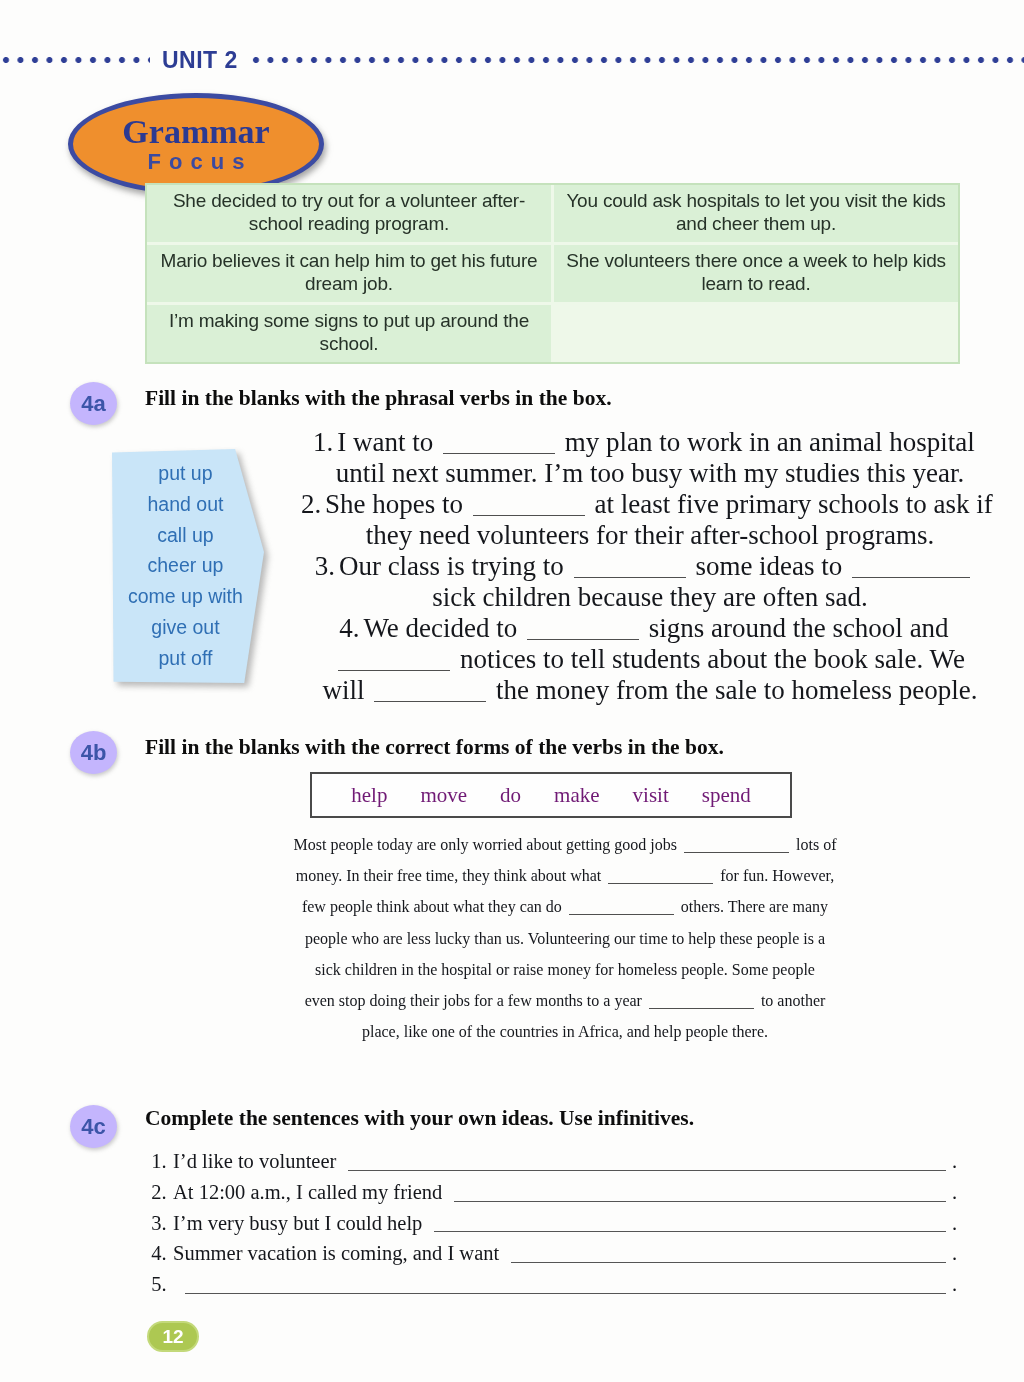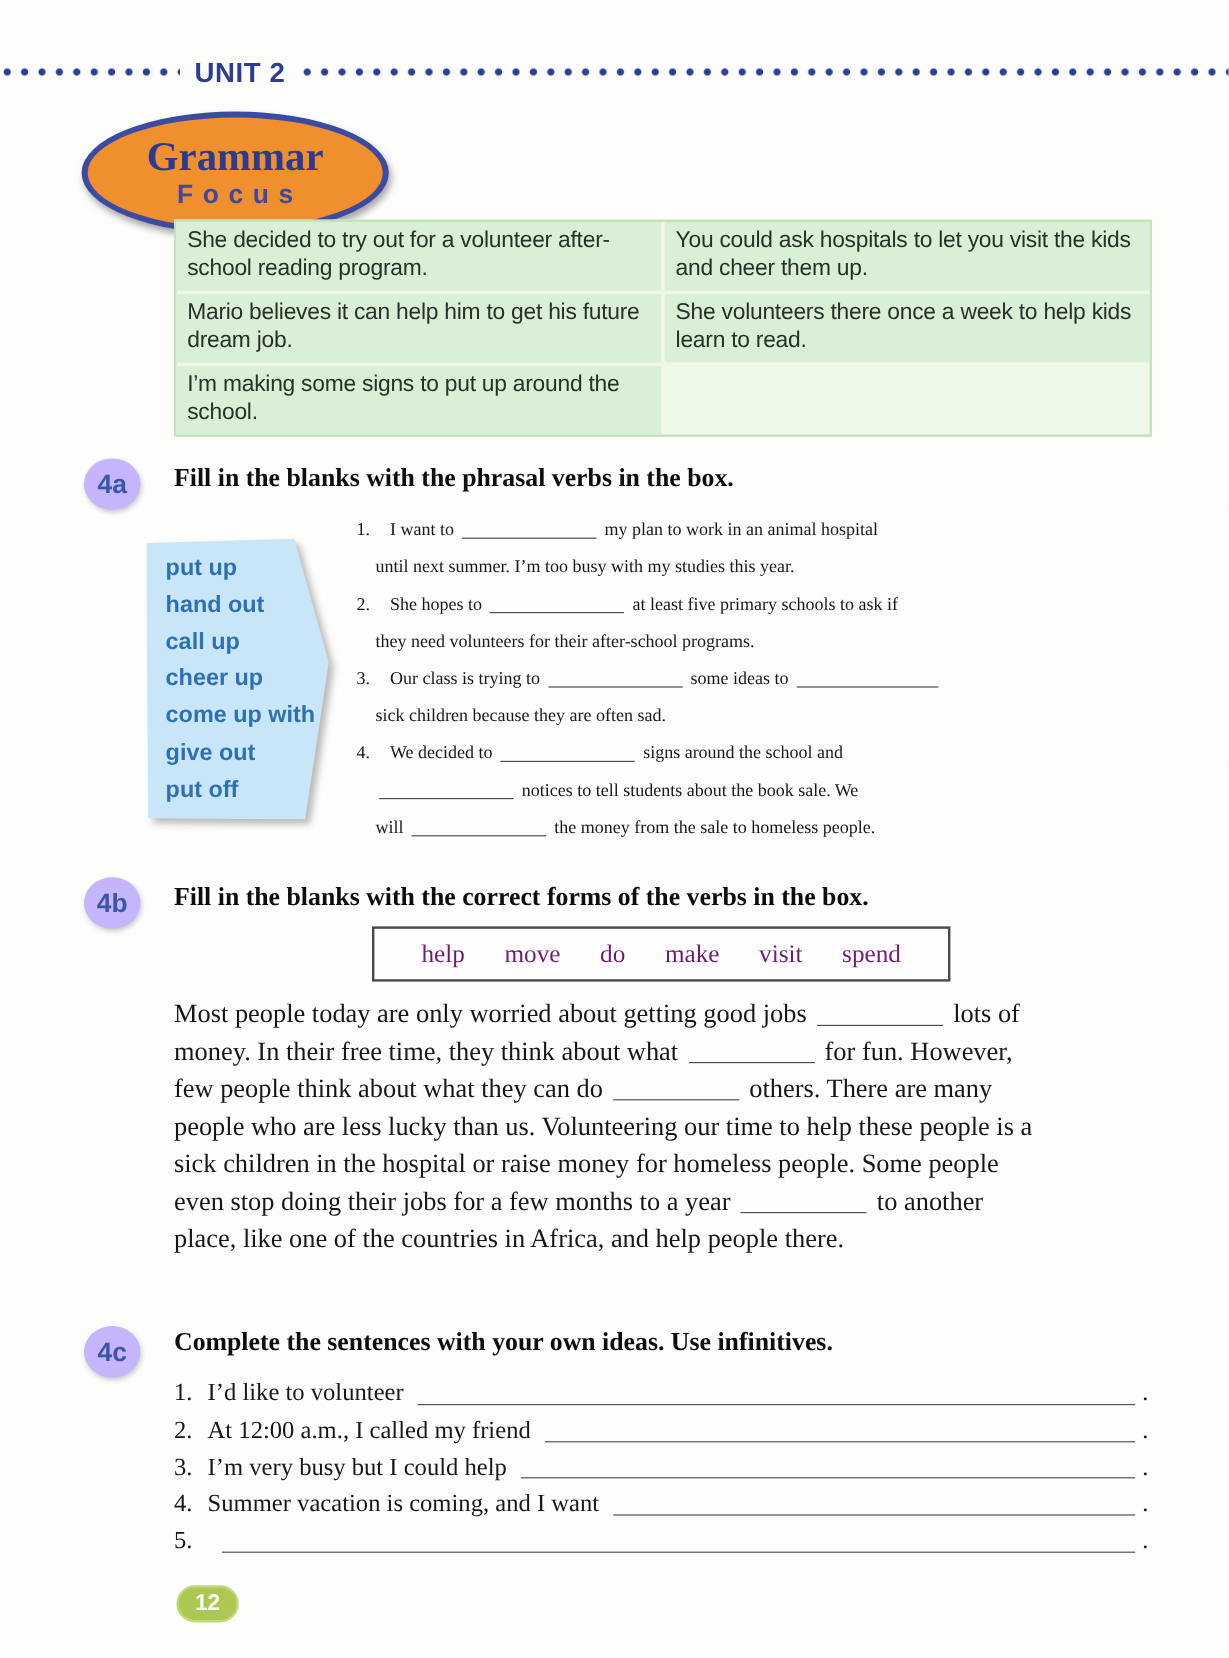--- a/index.html
+++ b/index.html
@@ -6,7 +6,7 @@
   .page{
     position:relative; width:1024px; height:1382px; margin:0 auto;
     background:#fdfdfc; overflow:hidden;
-    font-family:"Liberation Serif", serif; color:#15171c;
+    font-family:"Liberation Serif", serif; color:#15171c;text-align:center;
   }
   
   .unit-header{position:absolute; left:0; top:49px; right:0; height:22px;

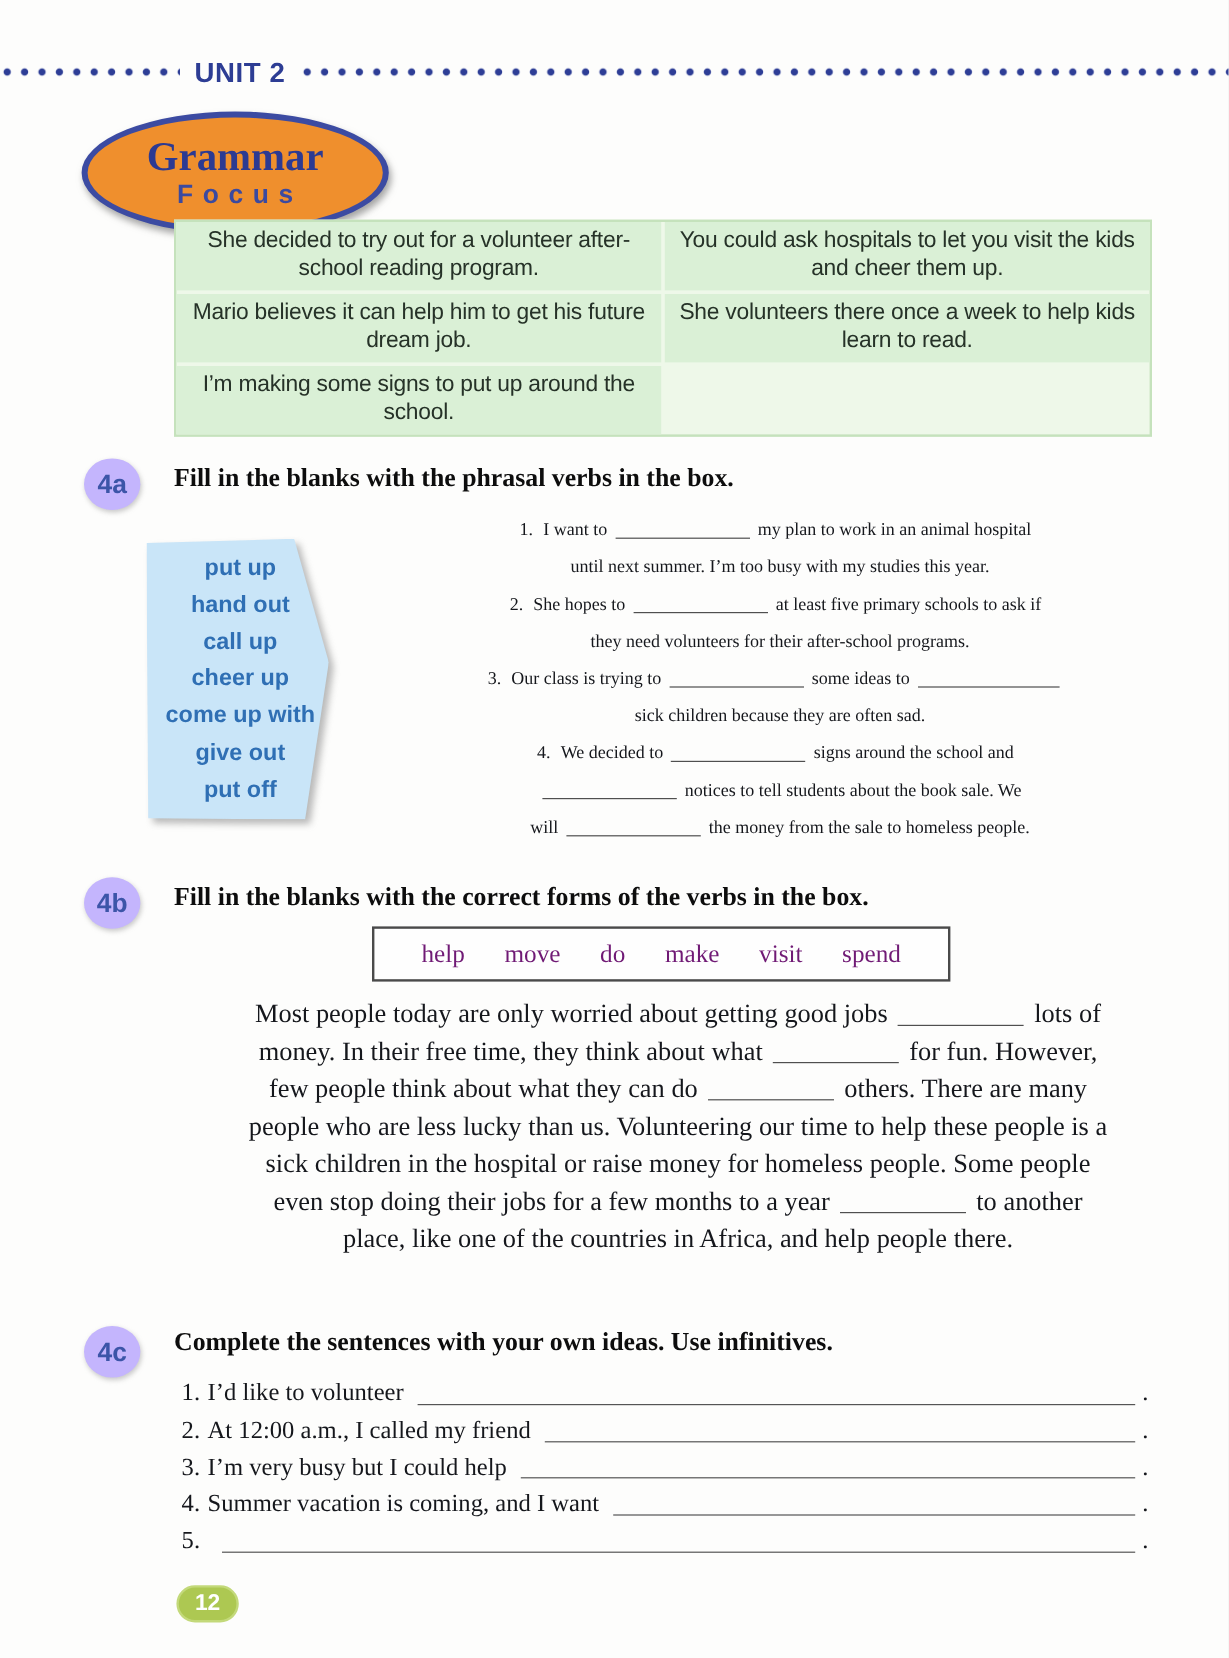--- a/index.html
+++ b/index.html
@@ -53,7 +53,7 @@
   
   .items-4a{position:absolute; left:297px; top:427px; width:690px;
     margin:0; padding:0; list-style:none;
-    font-size:15px; line-height:31px;}
+    font-size:27px; line-height:31px;}
   .line{white-space:nowrap;}
   .line.cont{margin-left:16px;}
   .num{display:inline-block; width:28px;}

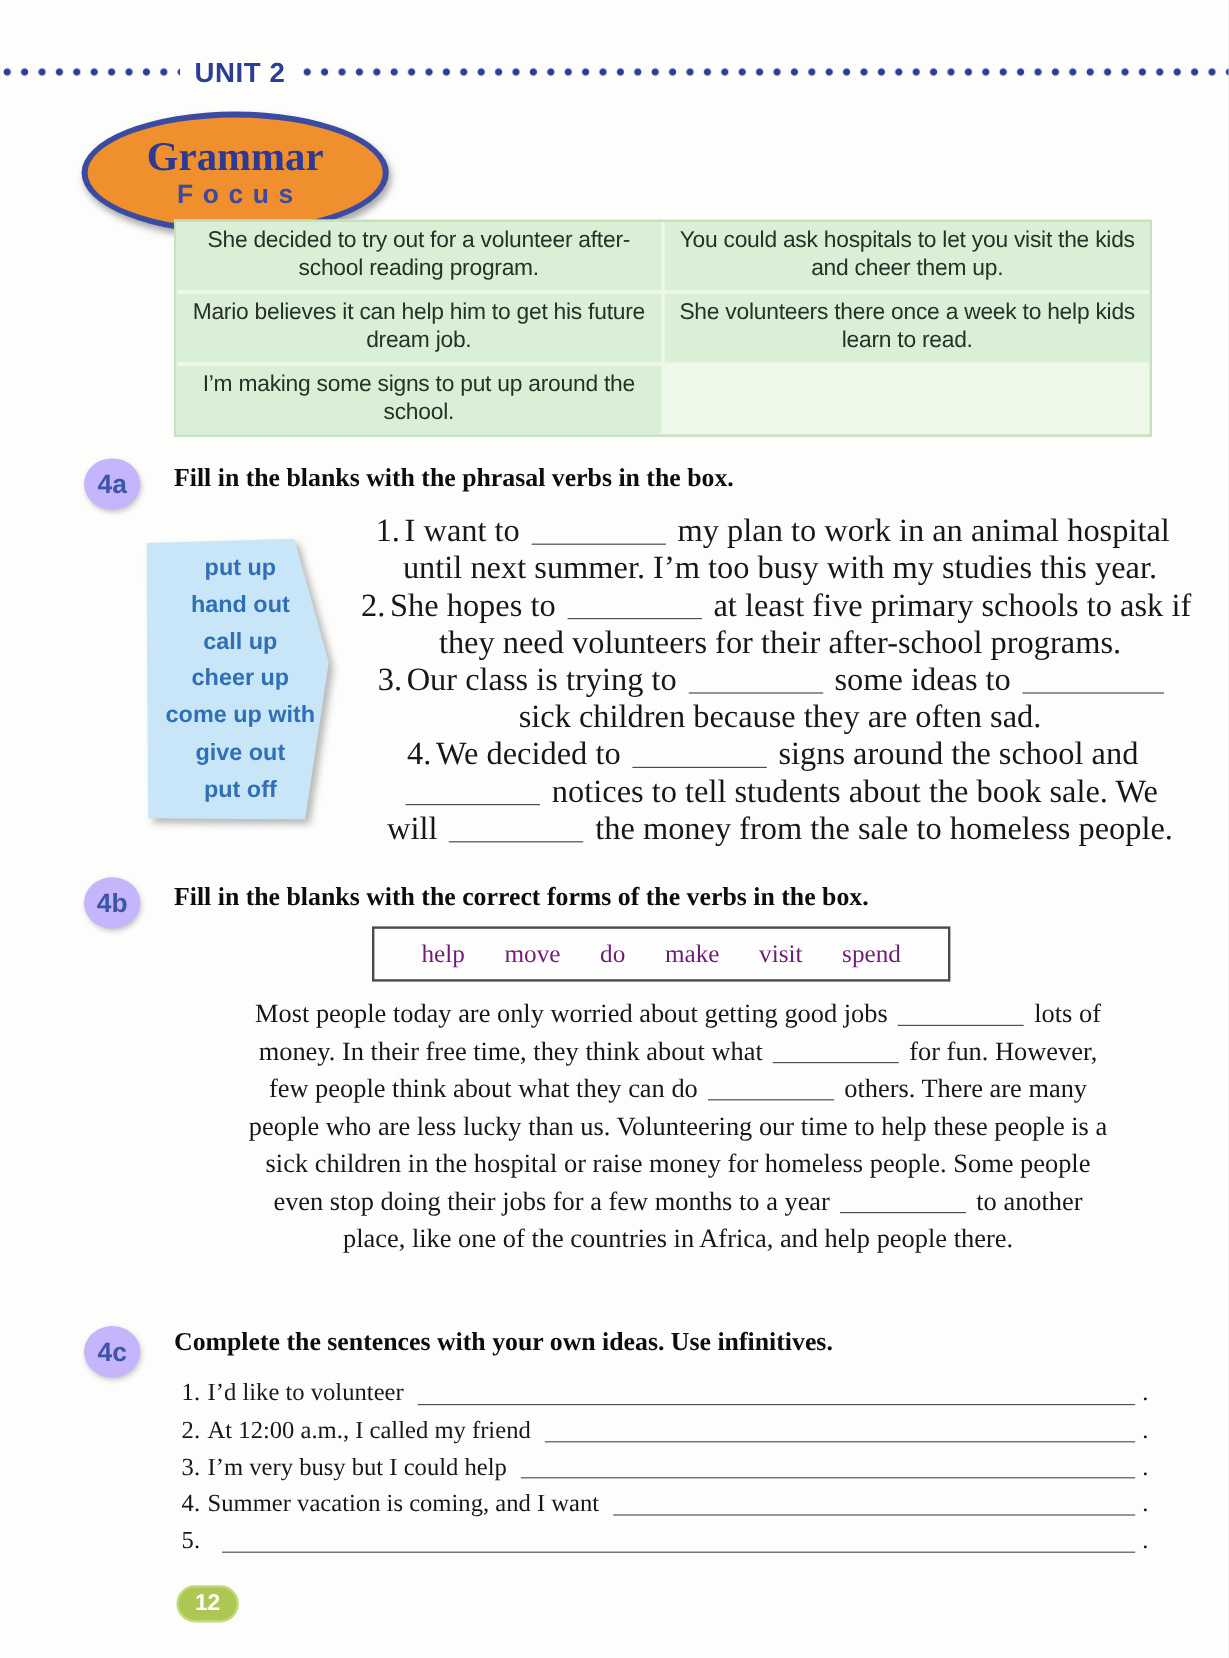--- a/index.html
+++ b/index.html
@@ -43,8 +43,8 @@
     font-family:"Liberation Serif", serif; font-weight:bold; font-size:21.5px; color:#0d0d0d;
     white-space:nowrap;}
   
-  .blue-box{position:absolute; left:122px; top:449px; width:152px; height:234px;
-    filter:drop-shadow(4px 4px 3px rgba(100,100,100,.45));font-weight:bold;}
+  .blue-box{position:absolute; left:112px; top:449px; width:152px; height:234px;
+    filter:drop-shadow(4px 4px 3px rgba(100,100,100,.45));}
   .blue-box-shape{width:100%; height:100%; background:#c9e5f8;
     clip-path:polygon(0% 1.5%, 81% 0%, 100% 44%, 87% 100%, 1% 99.5%);}
   .blue-box ul{position:absolute; left:16px; top:9px; margin:0; padding:0; list-style:none;

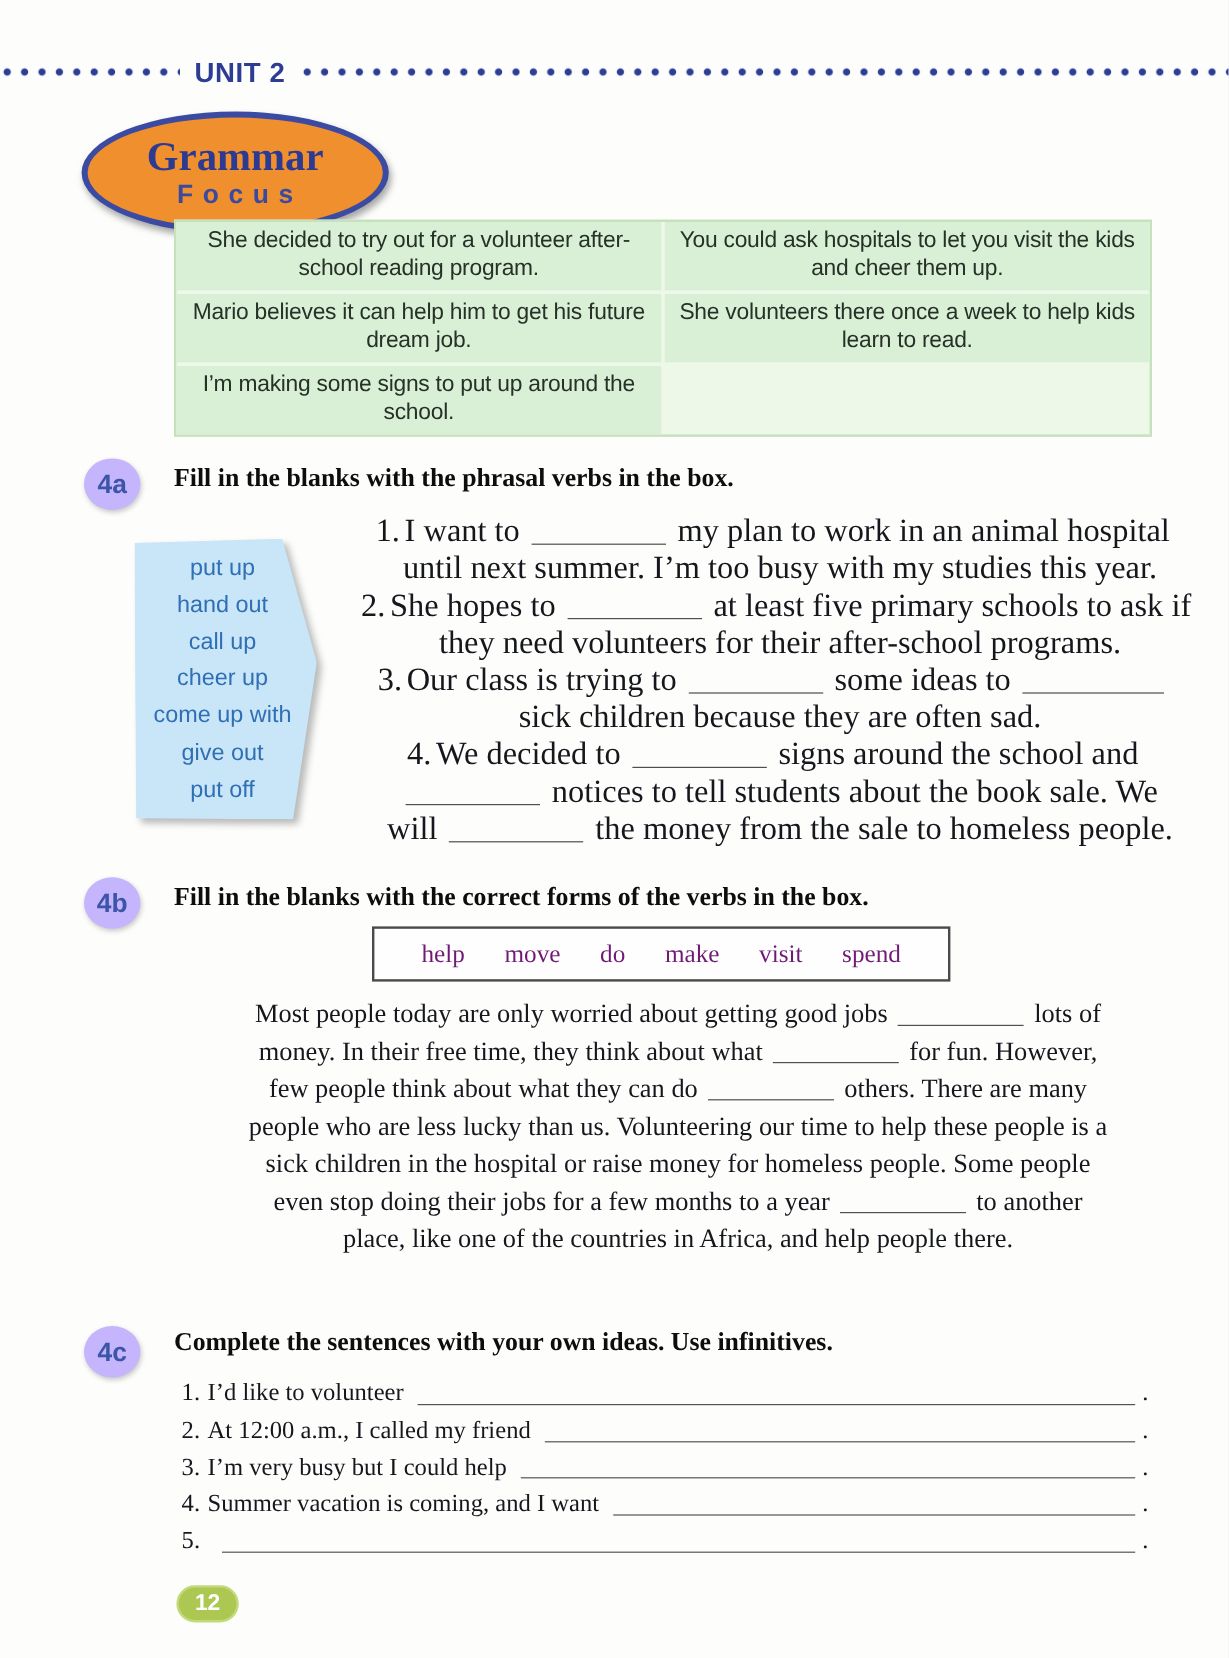--- a/index.html
+++ b/index.html
@@ -67,7 +67,7 @@
     font-family:"Liberation Serif", serif; font-size:21px; color:#701a75;}
   
   .para-4b{position:absolute; left:145px; top:829px; width:840px;
-    font-size:22px; line-height:31.2px;}
+    font-size:16px; line-height:31.2px;}
   
   .items-4c{position:absolute; left:145px; top:1146px; width:812px;
     margin:0; padding:0; list-style:none; font-size:20.5px; line-height:30.8px;}

